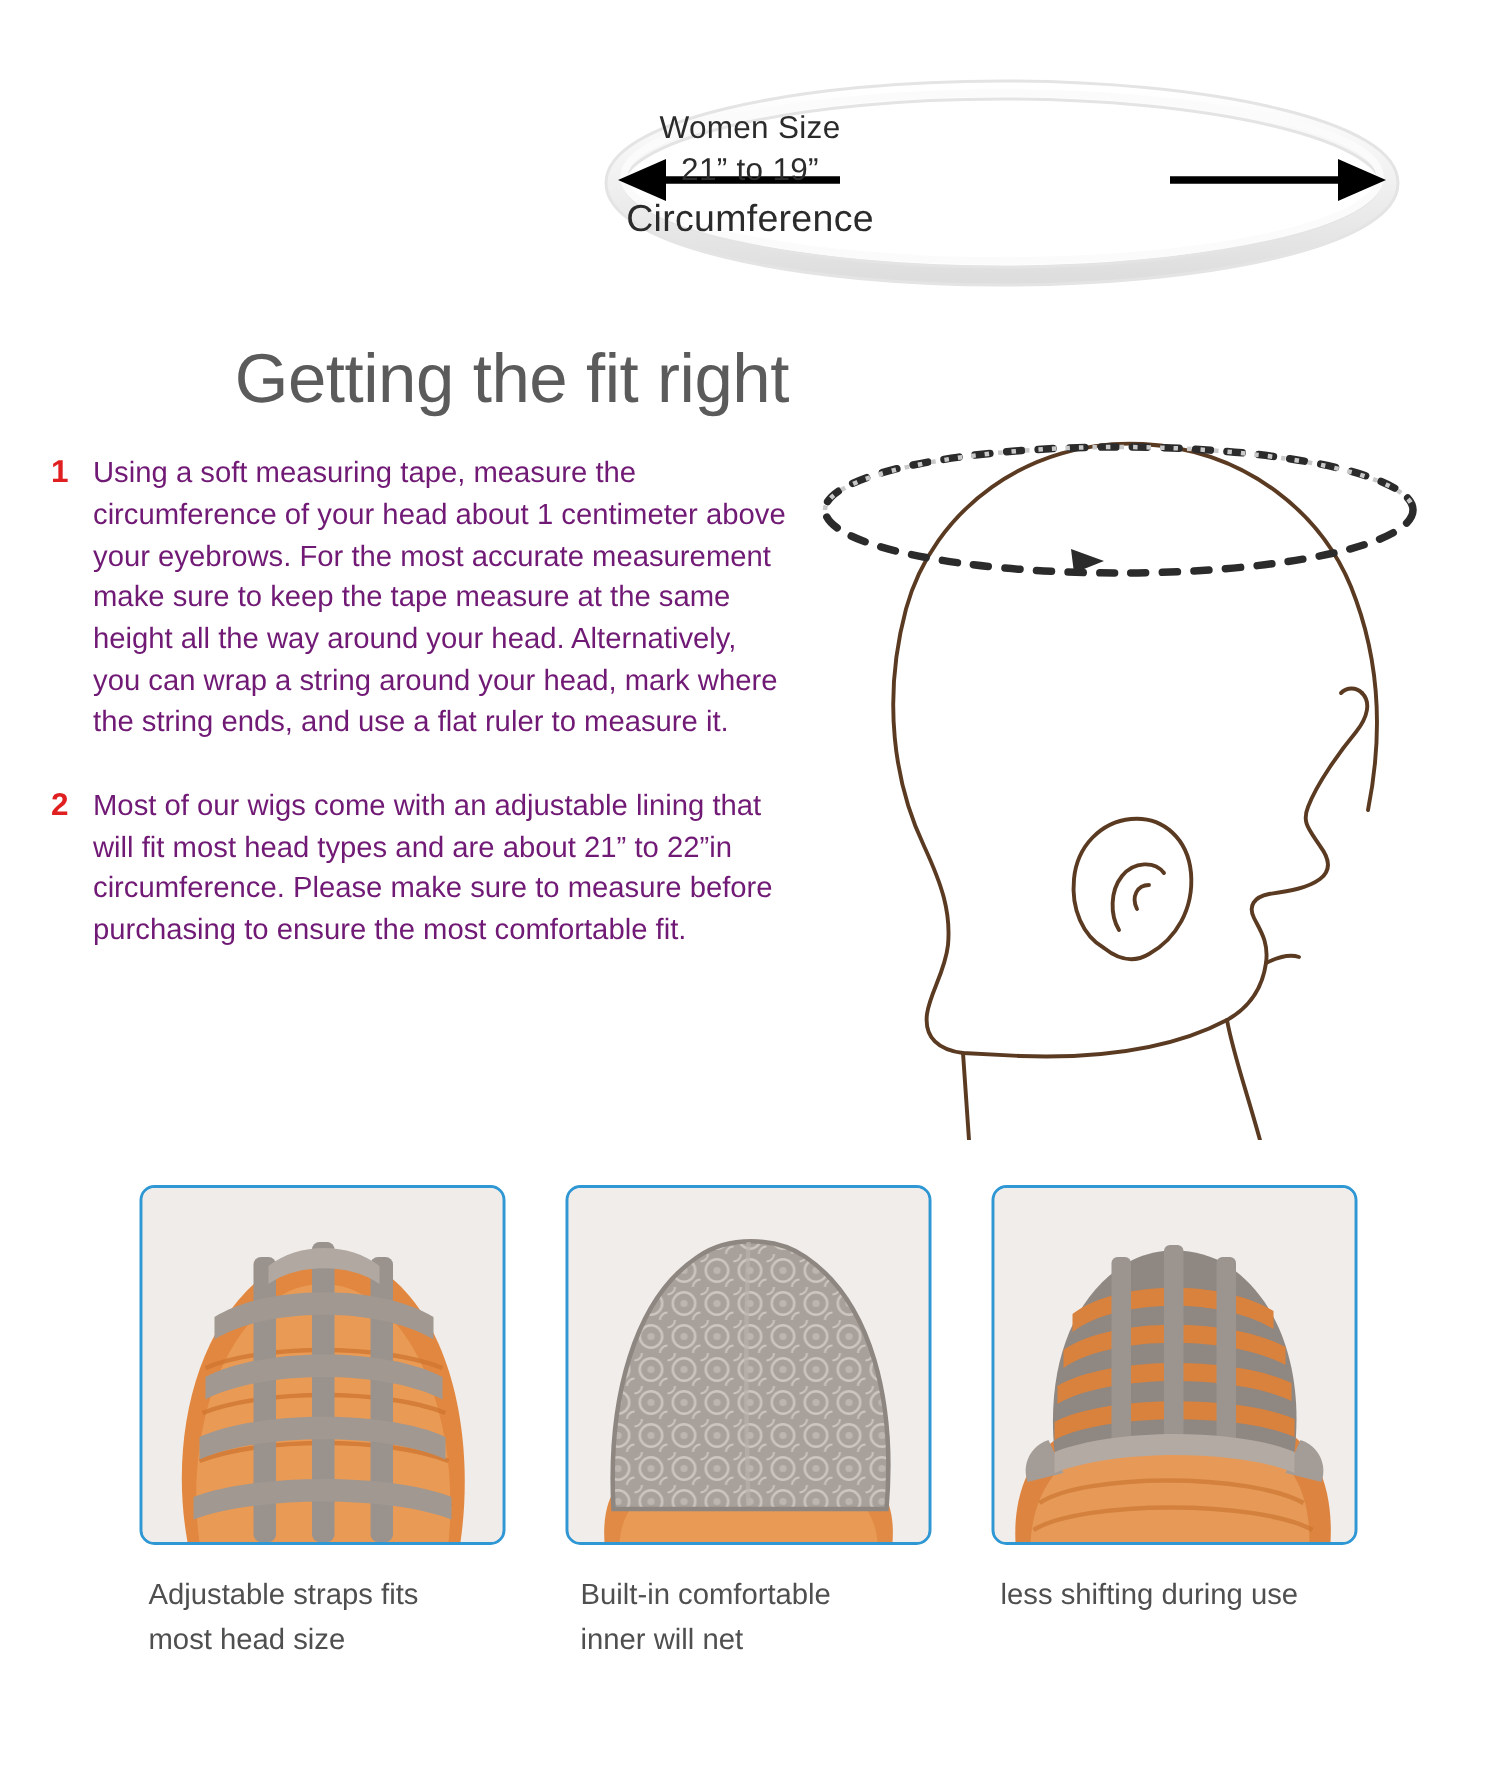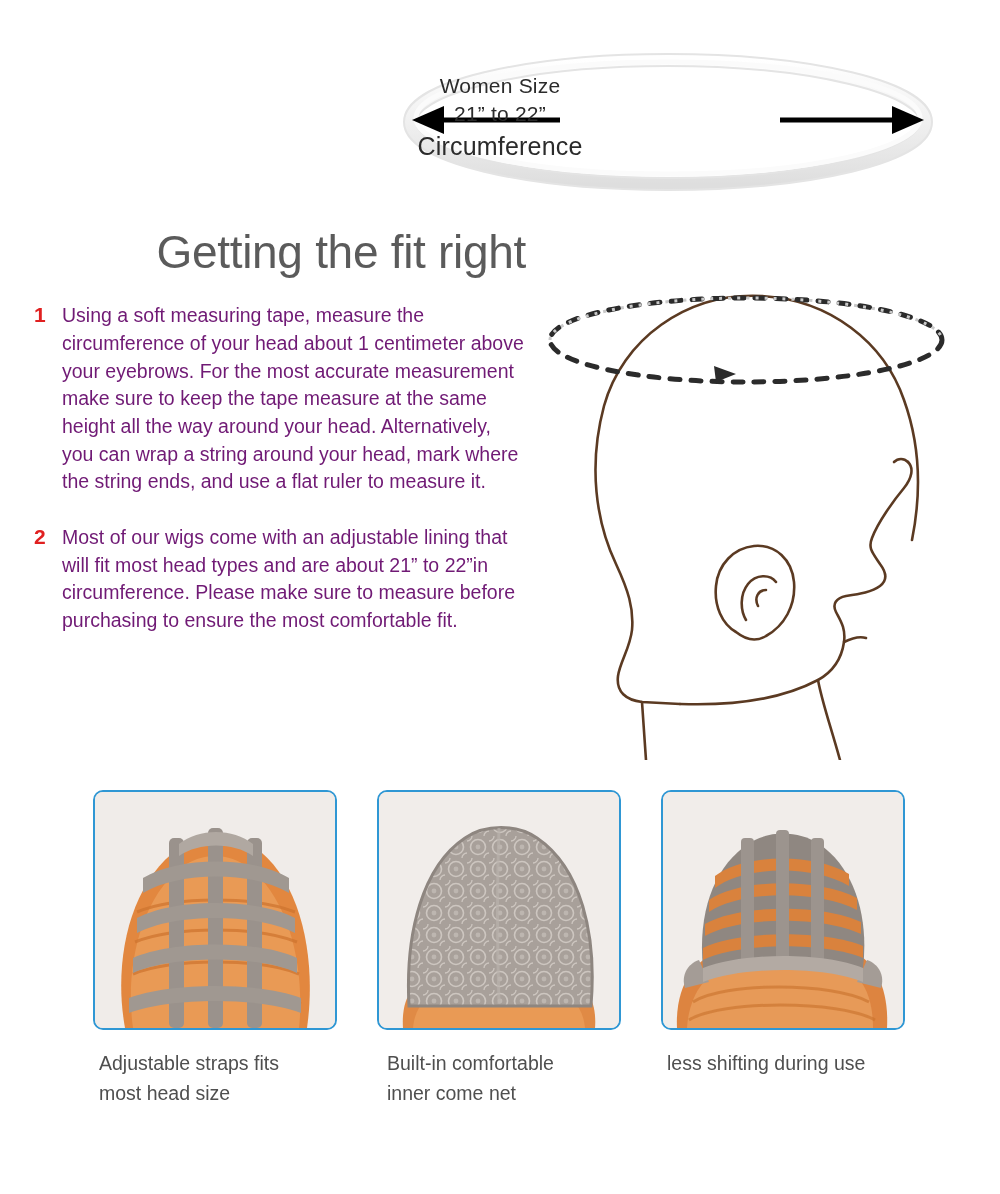--- a/index.html
+++ b/index.html
@@ -156,7 +156,7 @@
     <rect x="560" y="100" width="220" height="42" fill="#ffffff"></rect>
   </svg>
   <div class="band-label" id="band-line1">Women Size</div>
-  <div class="band-label" id="band-line2">21” to 22”</div>
+  <div class="band-label" id="band-line2">21” to 19”</div>
   <div class="band-label" id="band-line3">Circumference</div>
 </div>
 

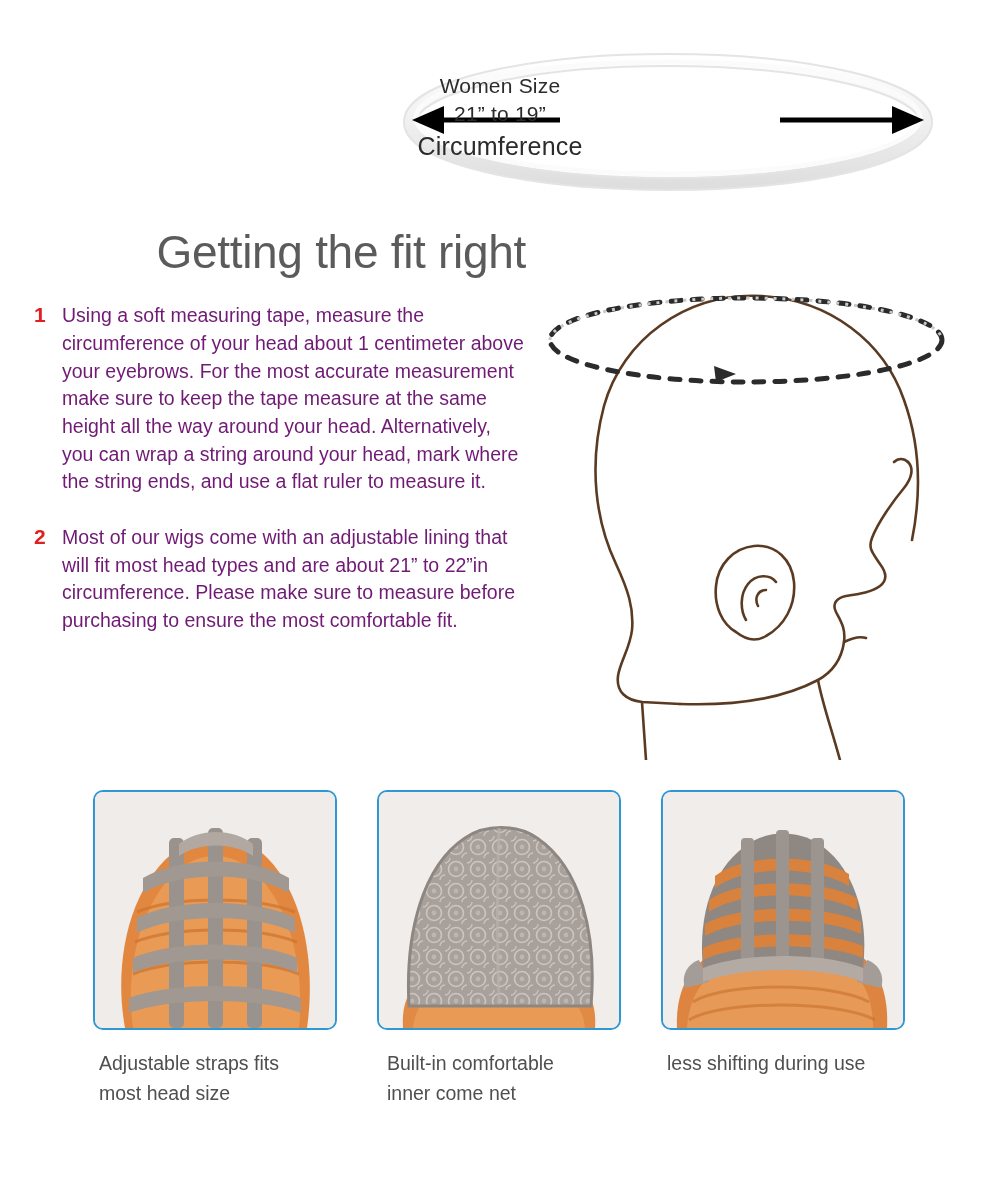--- a/index.html
+++ b/index.html
@@ -292,7 +292,7 @@
     </div>
     <div class="card-caption">
       <div>Built-in comfortable</div>
-      <div>inner come net</div>
+      <div>inner will net</div>
     </div>
   </div>
 

